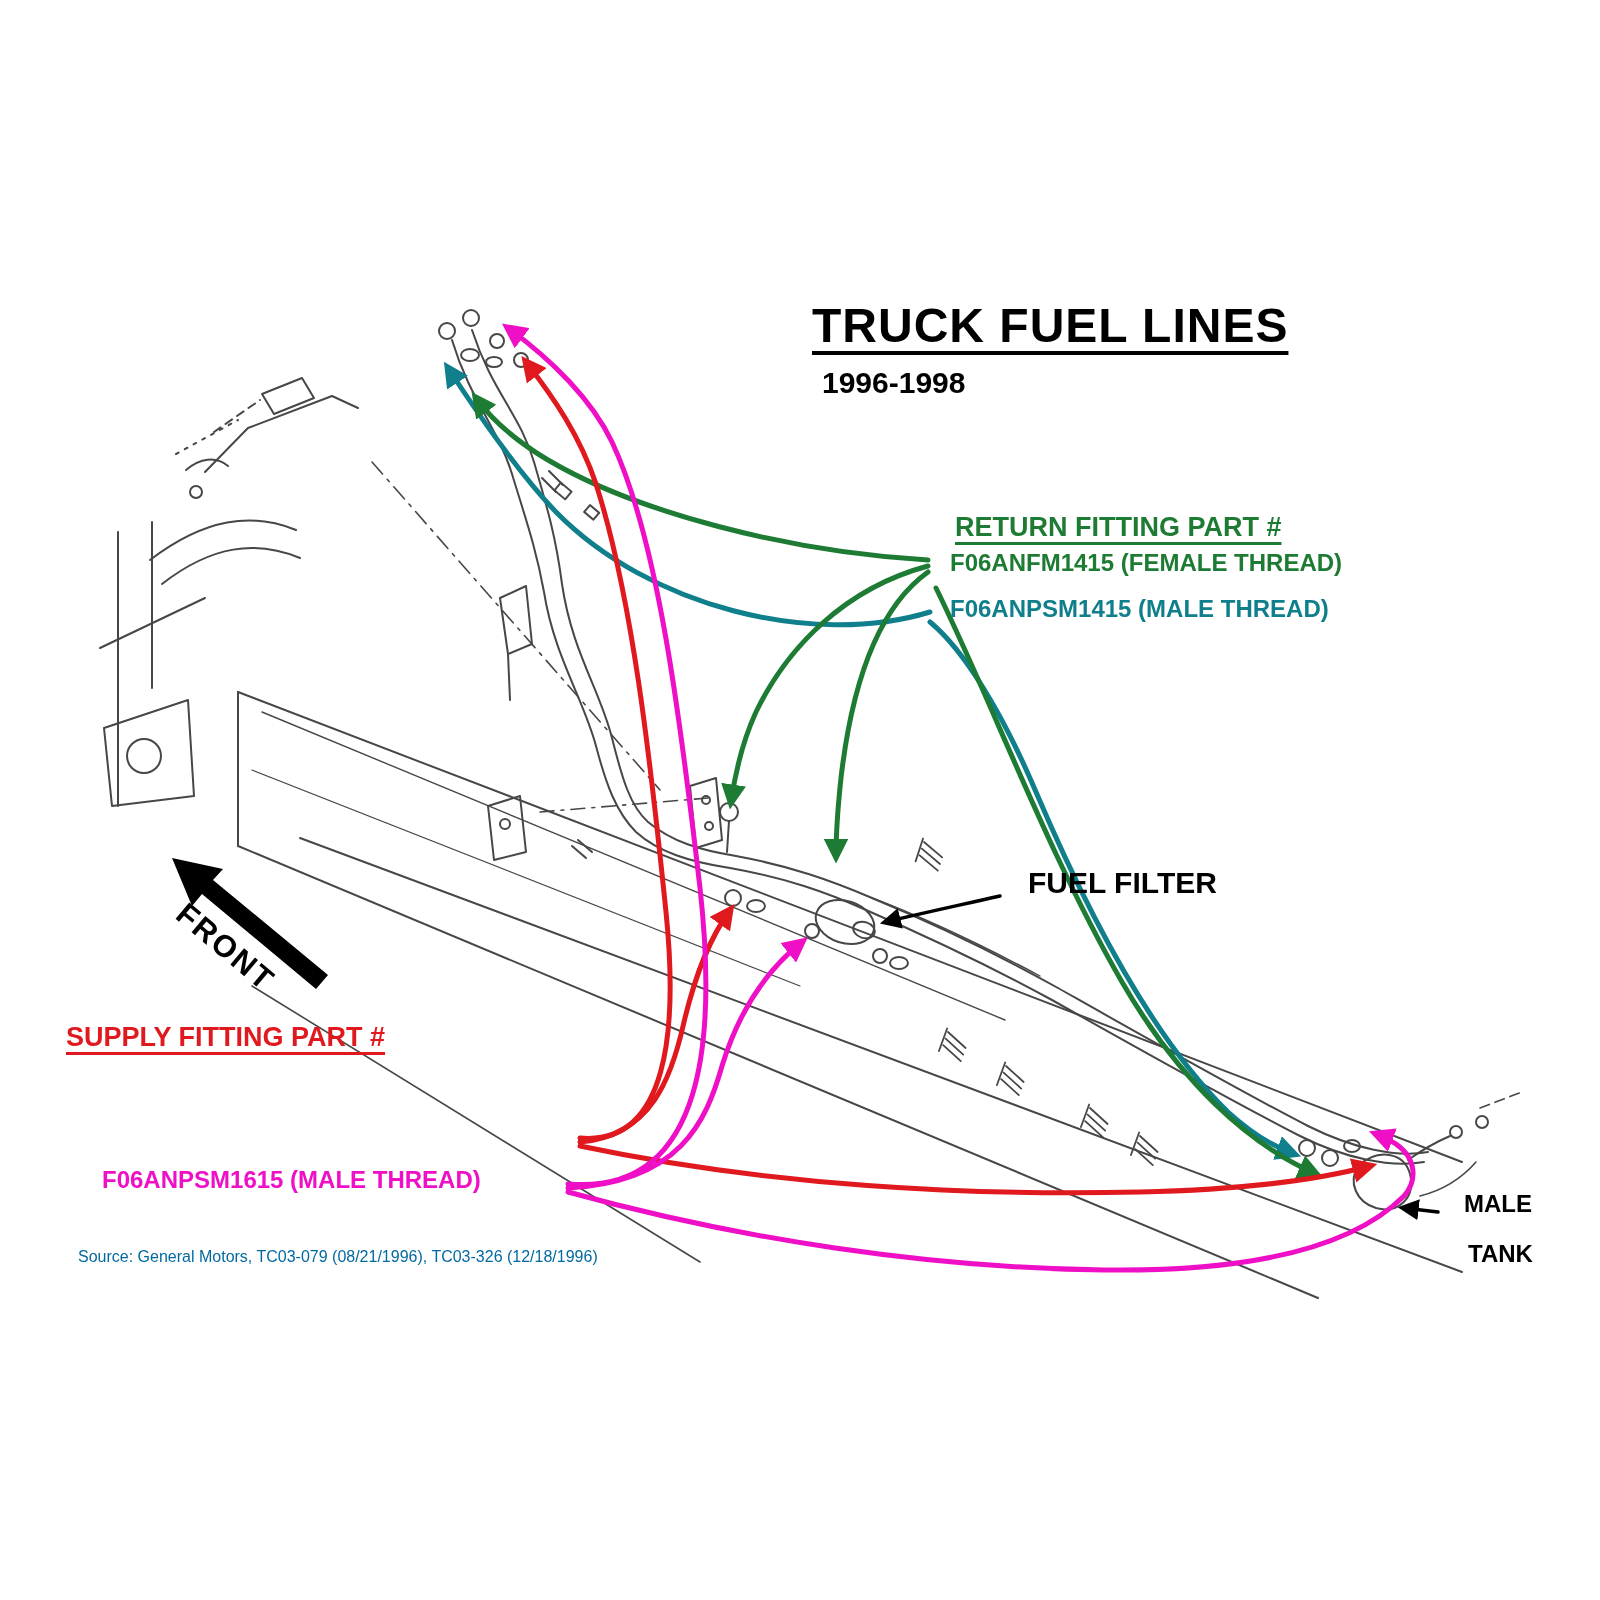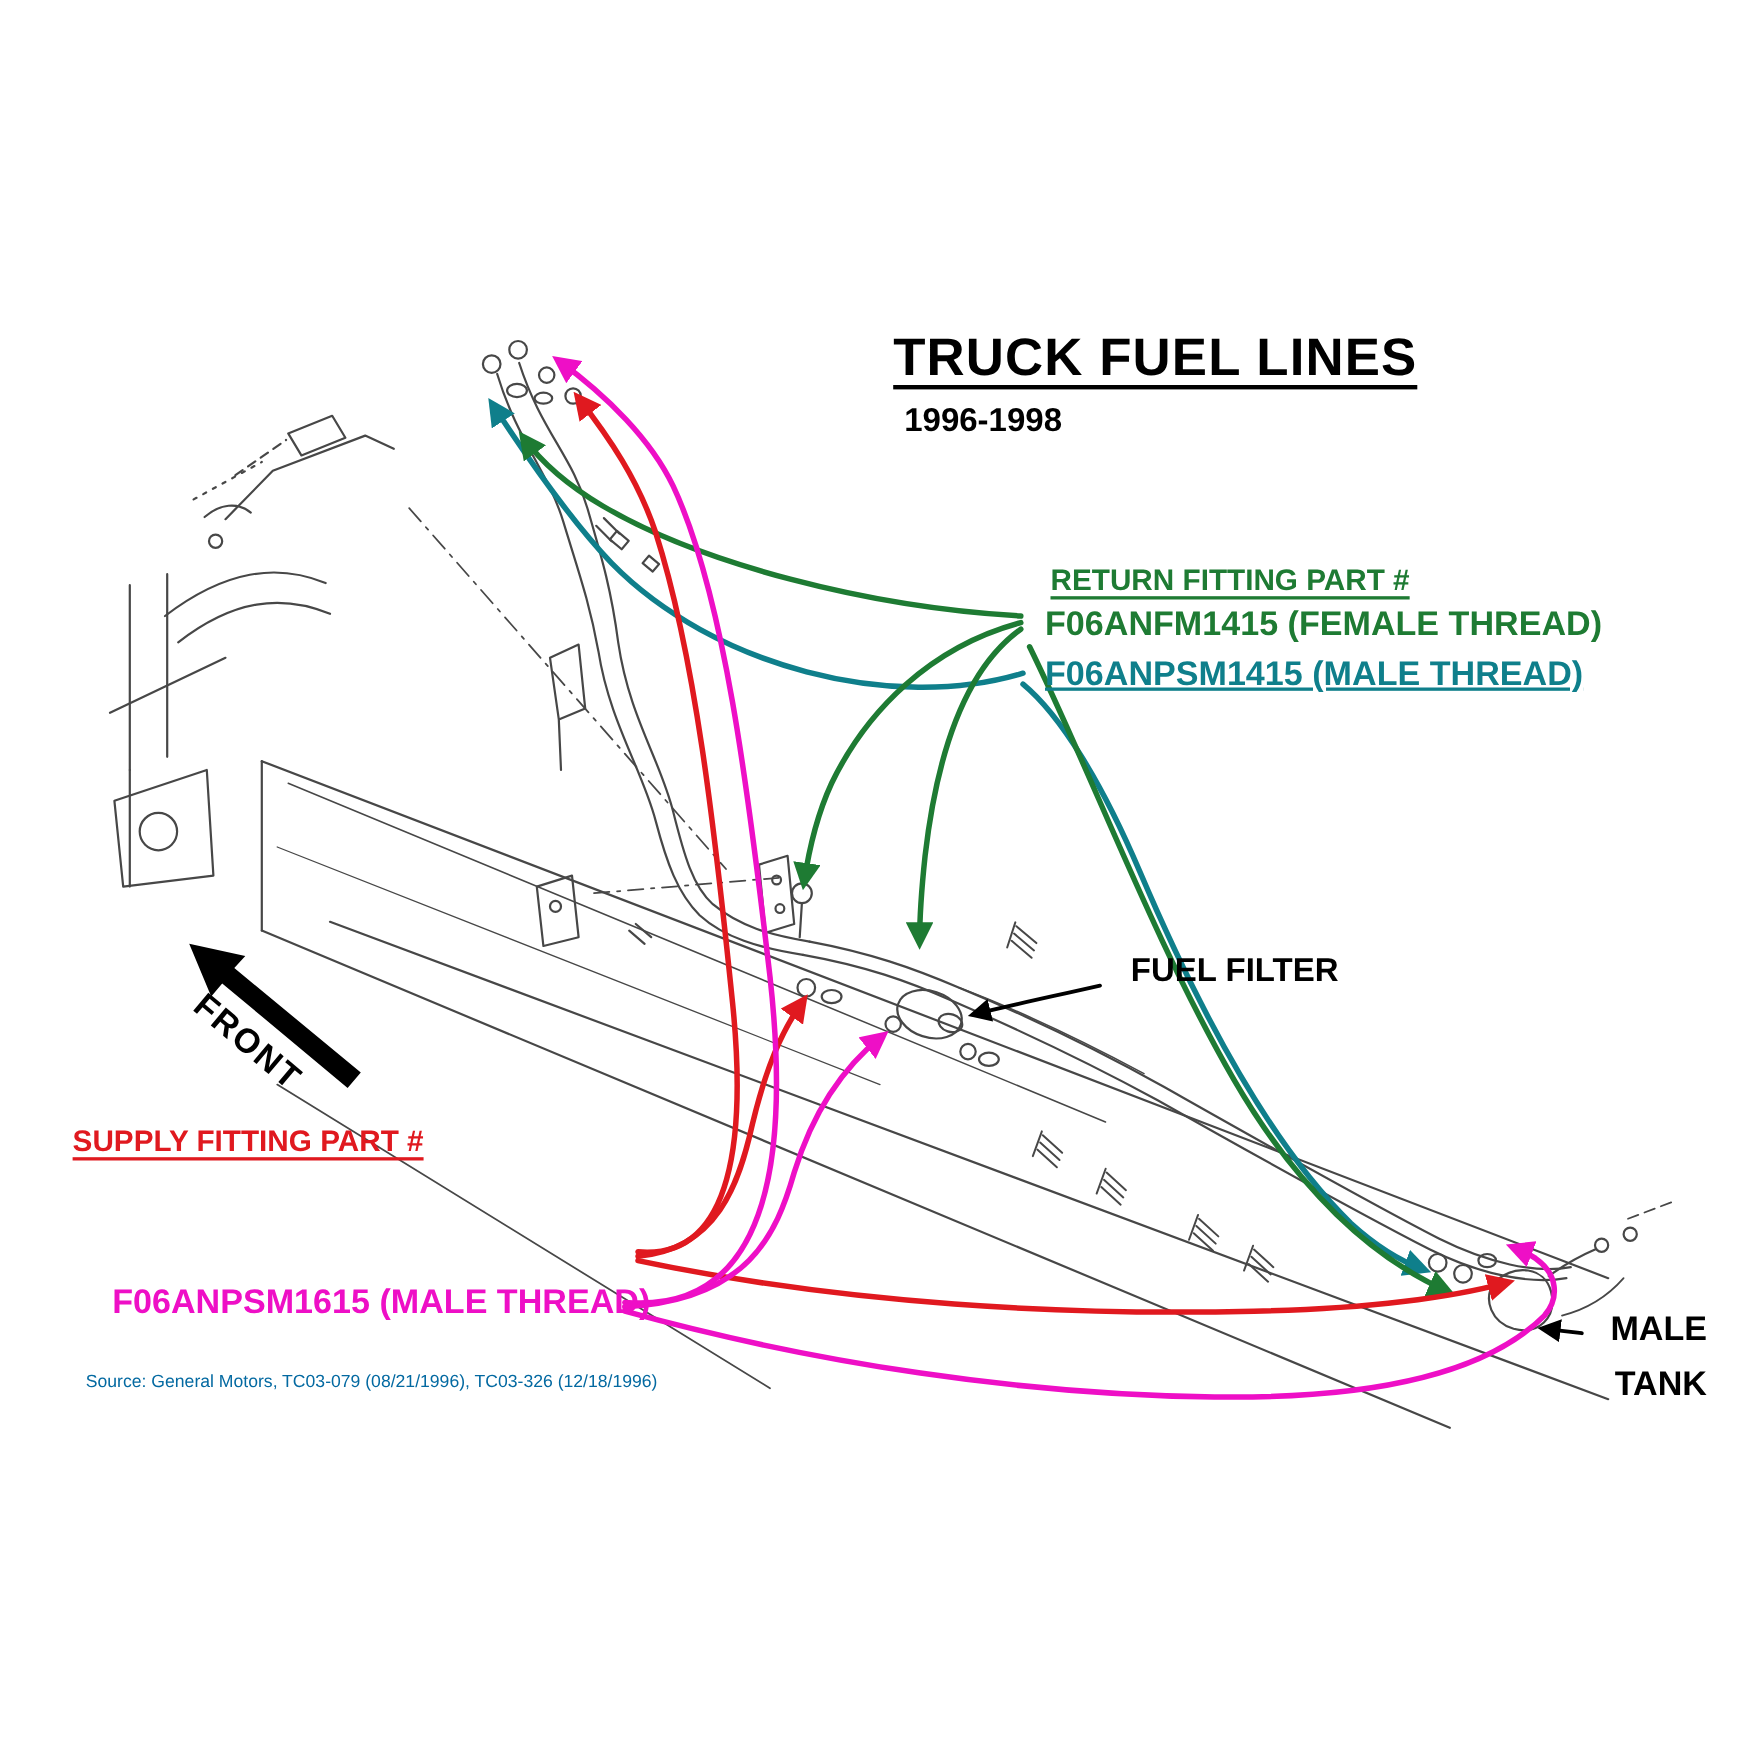--- a/index.html
+++ b/index.html
@@ -20,7 +20,7 @@
   .subtitle{font-size:30px;font-weight:600;}
   .part-head{font-size:27px;font-weight:bold;text-decoration:underline;
              text-decoration-thickness:3px;text-underline-offset:6px;}
-  .part-line{font-size:31px;font-weight:bold;}
+  .part-line{font-size:24px;font-weight:bold;}
   .callout{font-size:30px;font-weight:bold;}
   .front-label{font-size:31px;font-weight:bold;letter-spacing:2px;
                transform:rotate(40deg);transform-origin:0 0;}

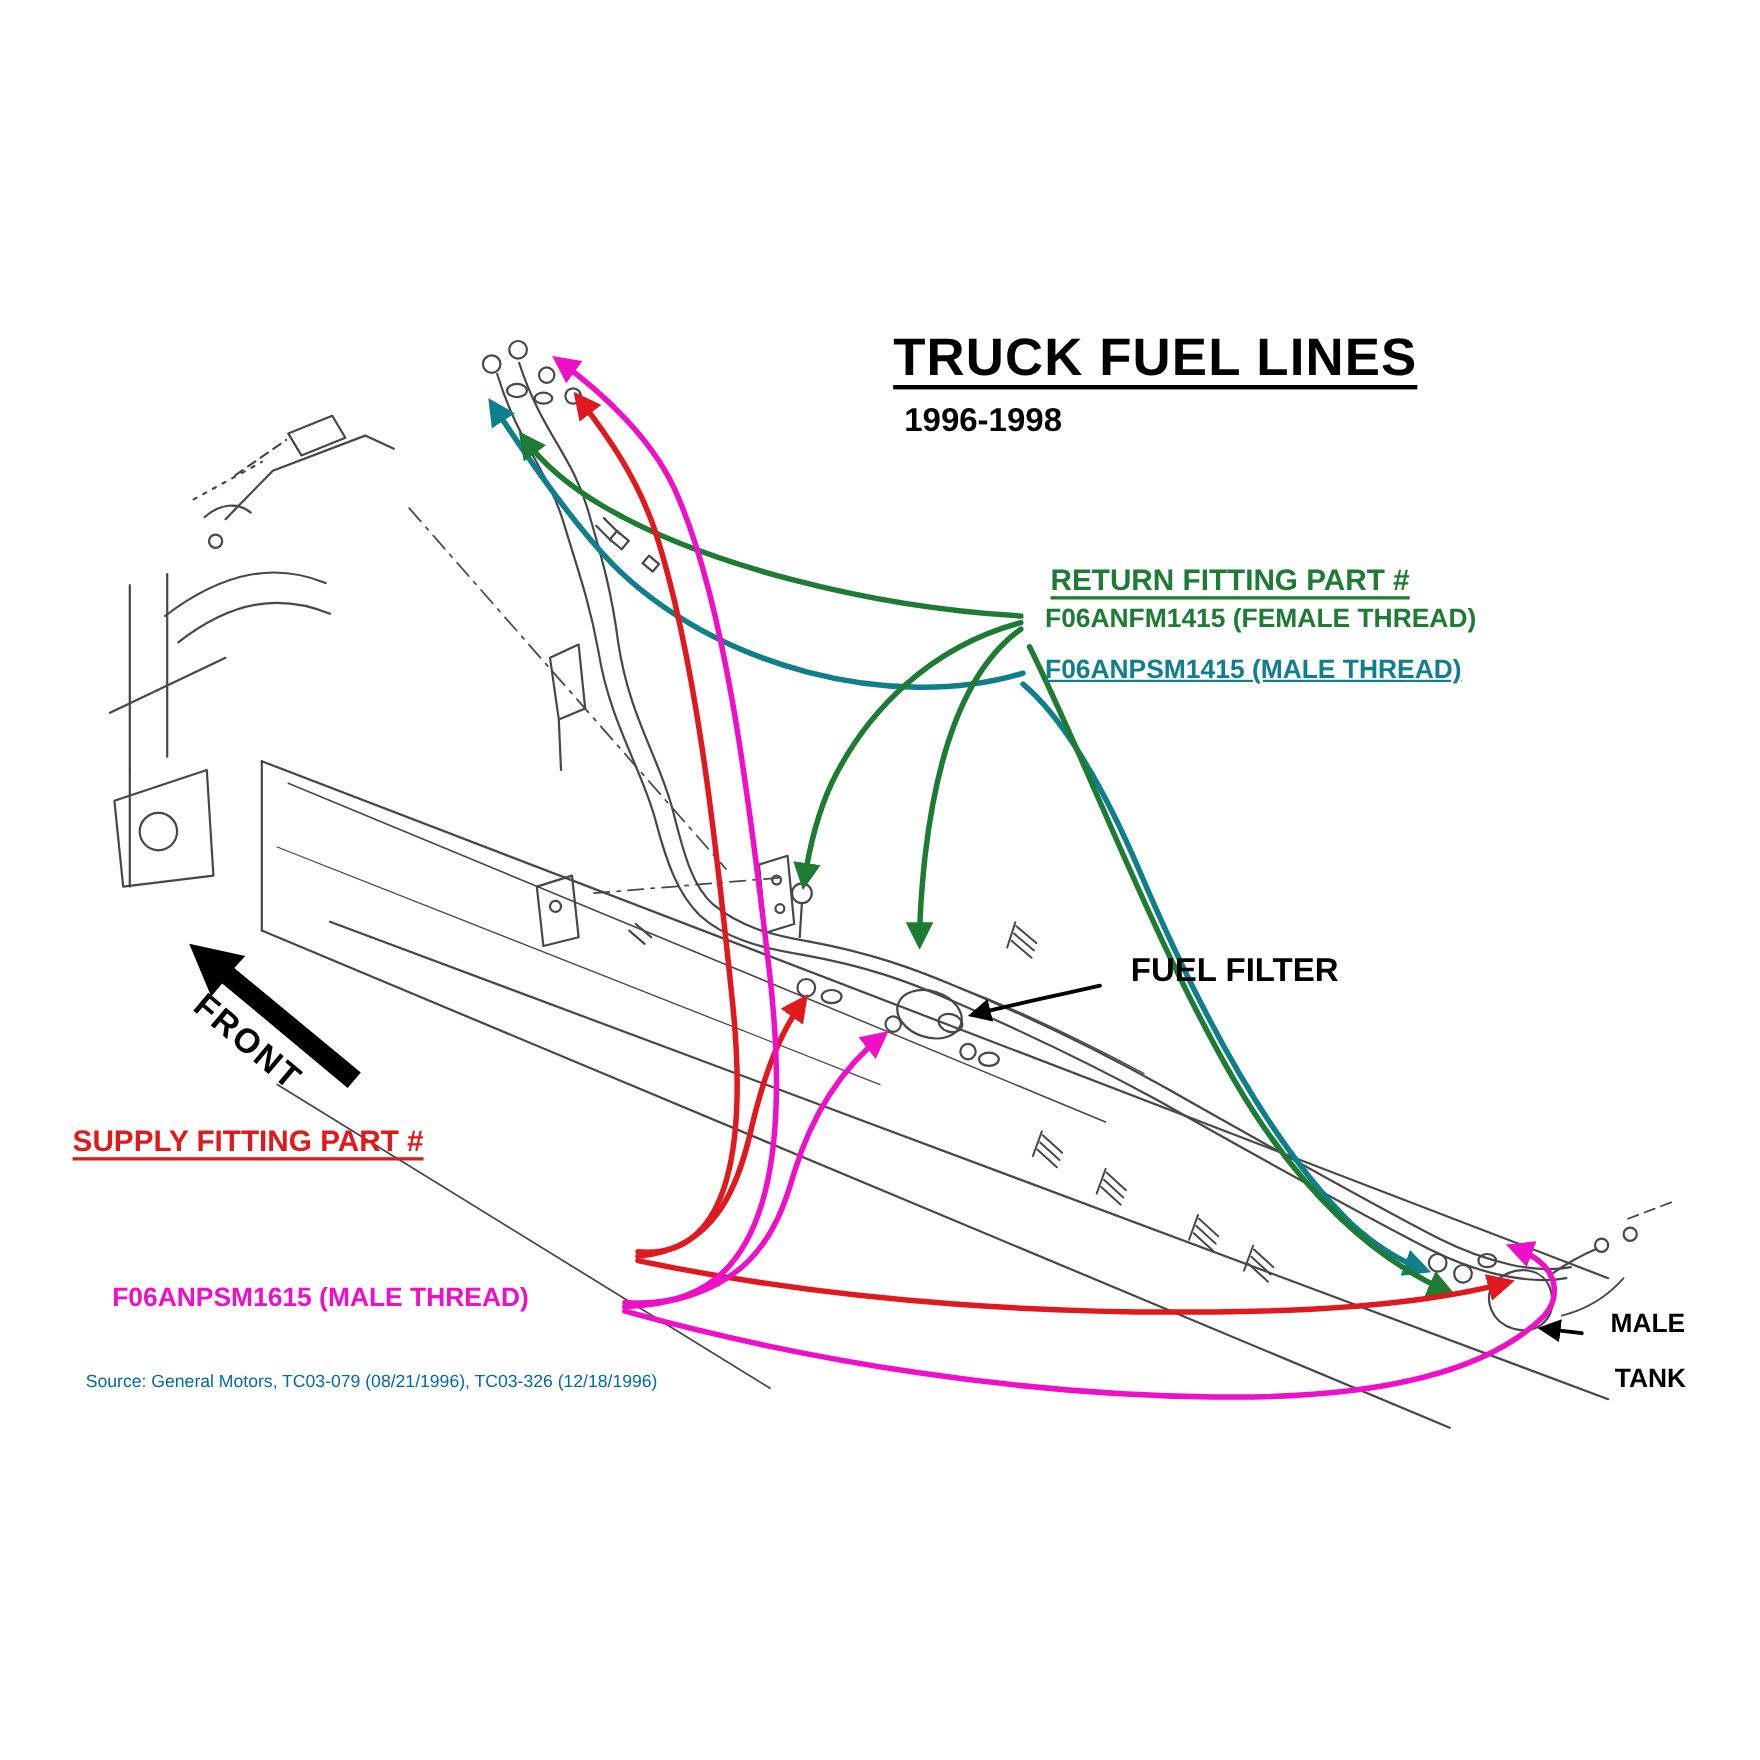--- a/index.html
+++ b/index.html
@@ -192,7 +192,7 @@
 
   <div class="abs part-head c-green" style="left:955px;top:512px;">RETURN FITTING PART #</div>
   <div class="abs part-line c-green" style="left:950px;top:549px;">F06ANFM1415 (FEMALE THREAD)</div>
-  <div class="abs part-line c-teal" style="left:950px;top:595px;text-decoration:underline;">F06ANPSM1415 (MALE THREAD)</div>
+  <div class="abs part-line c-teal" style="left:950px;top:595px;">F06ANPSM1415 (MALE THREAD)</div>
 
   <div class="abs callout c-black" style="left:1028px;top:866px;">FUEL FILTER</div>
 

